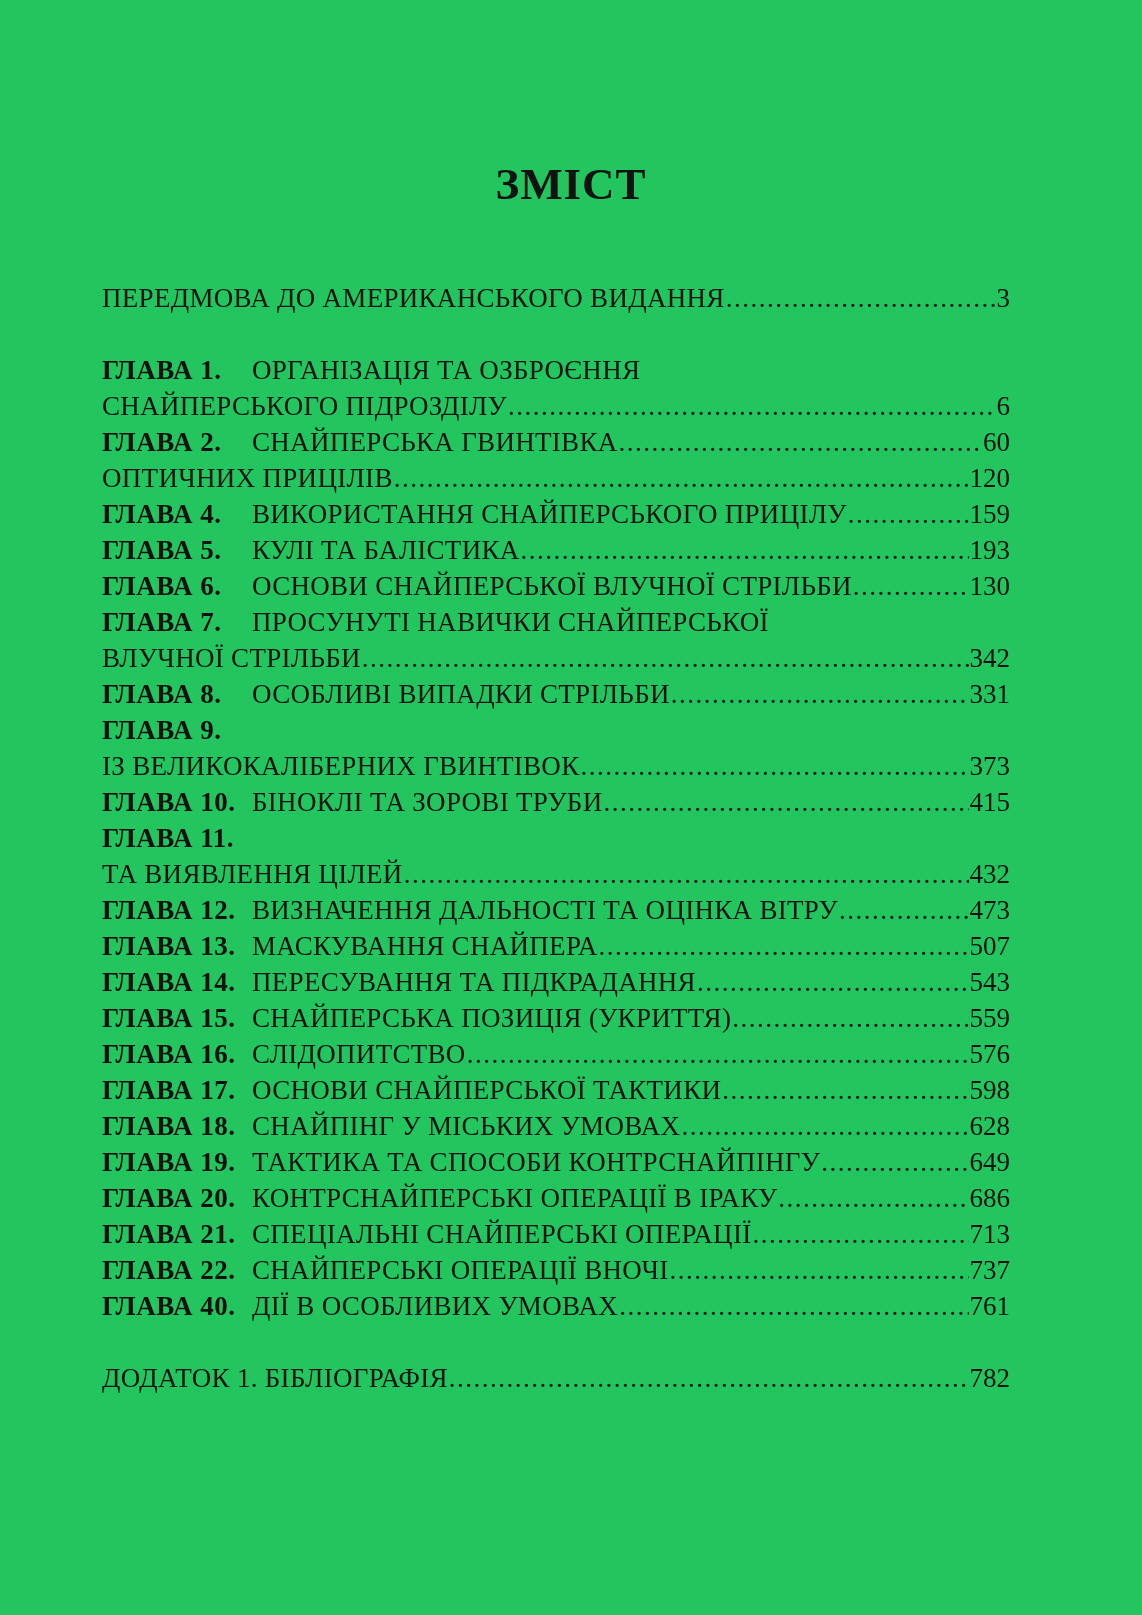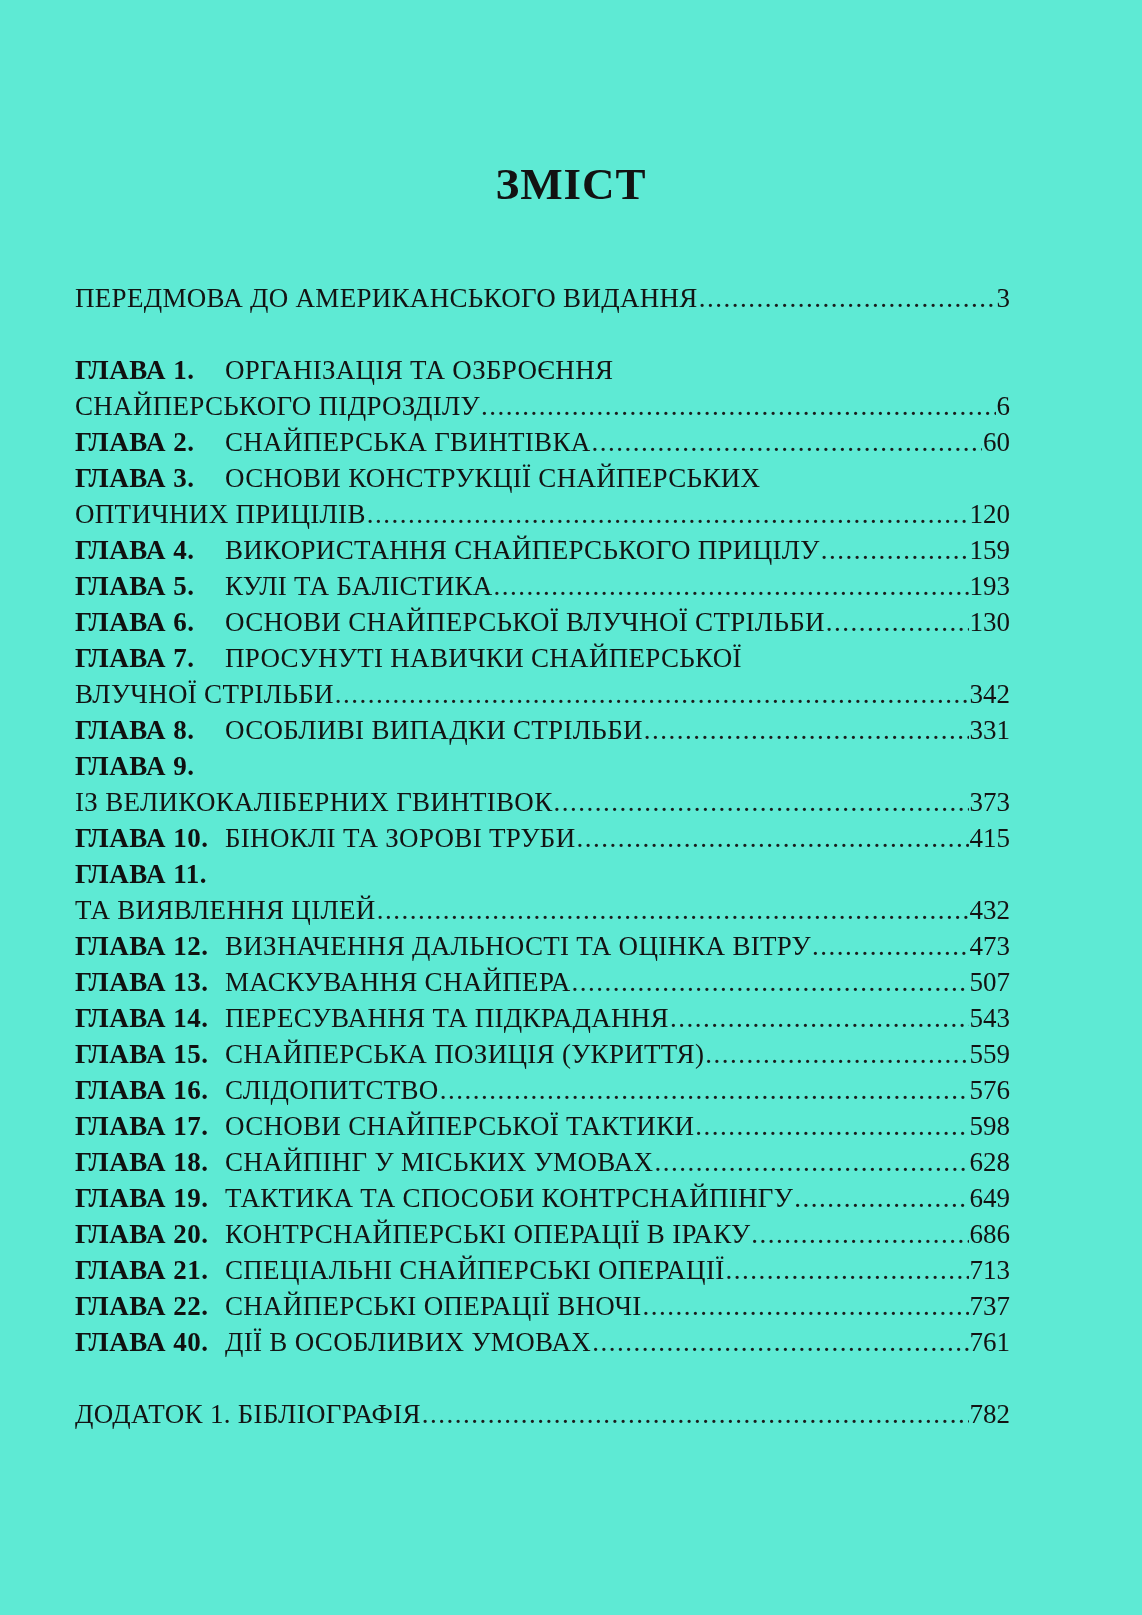--- a/index.html
+++ b/index.html
@@ -11,7 +11,7 @@
     position: relative;
     width: 1142px;
     height: 1615px;
-    background: #5eead4;
+    background: #22c55e;
     color: #0e0e0e;
     font-family: "Liberation Serif", "DejaVu Serif", serif;
     overflow: hidden;

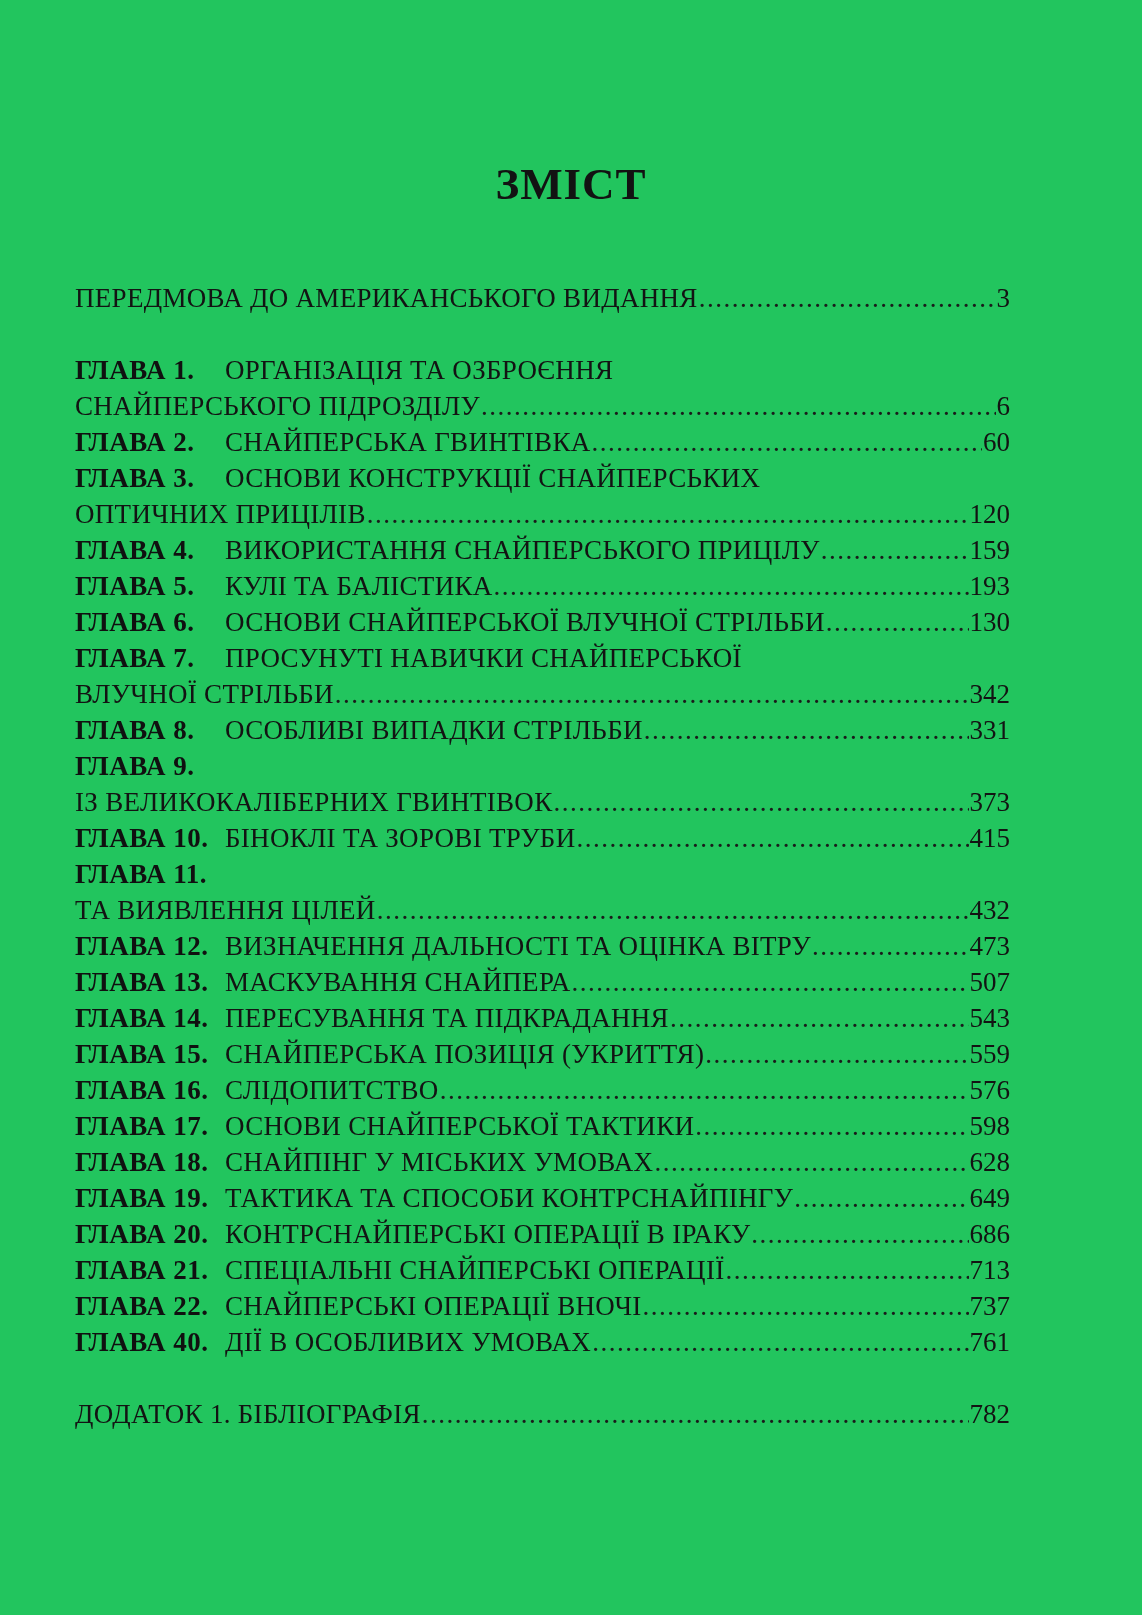--- a/index.html
+++ b/index.html
@@ -28,7 +28,7 @@
   }
   .toc {
     margin-top: 68px;
-    padding-left: 75px;
+    padding-left: 102px;
     padding-right: 132px;
   }
   .toc-entry {

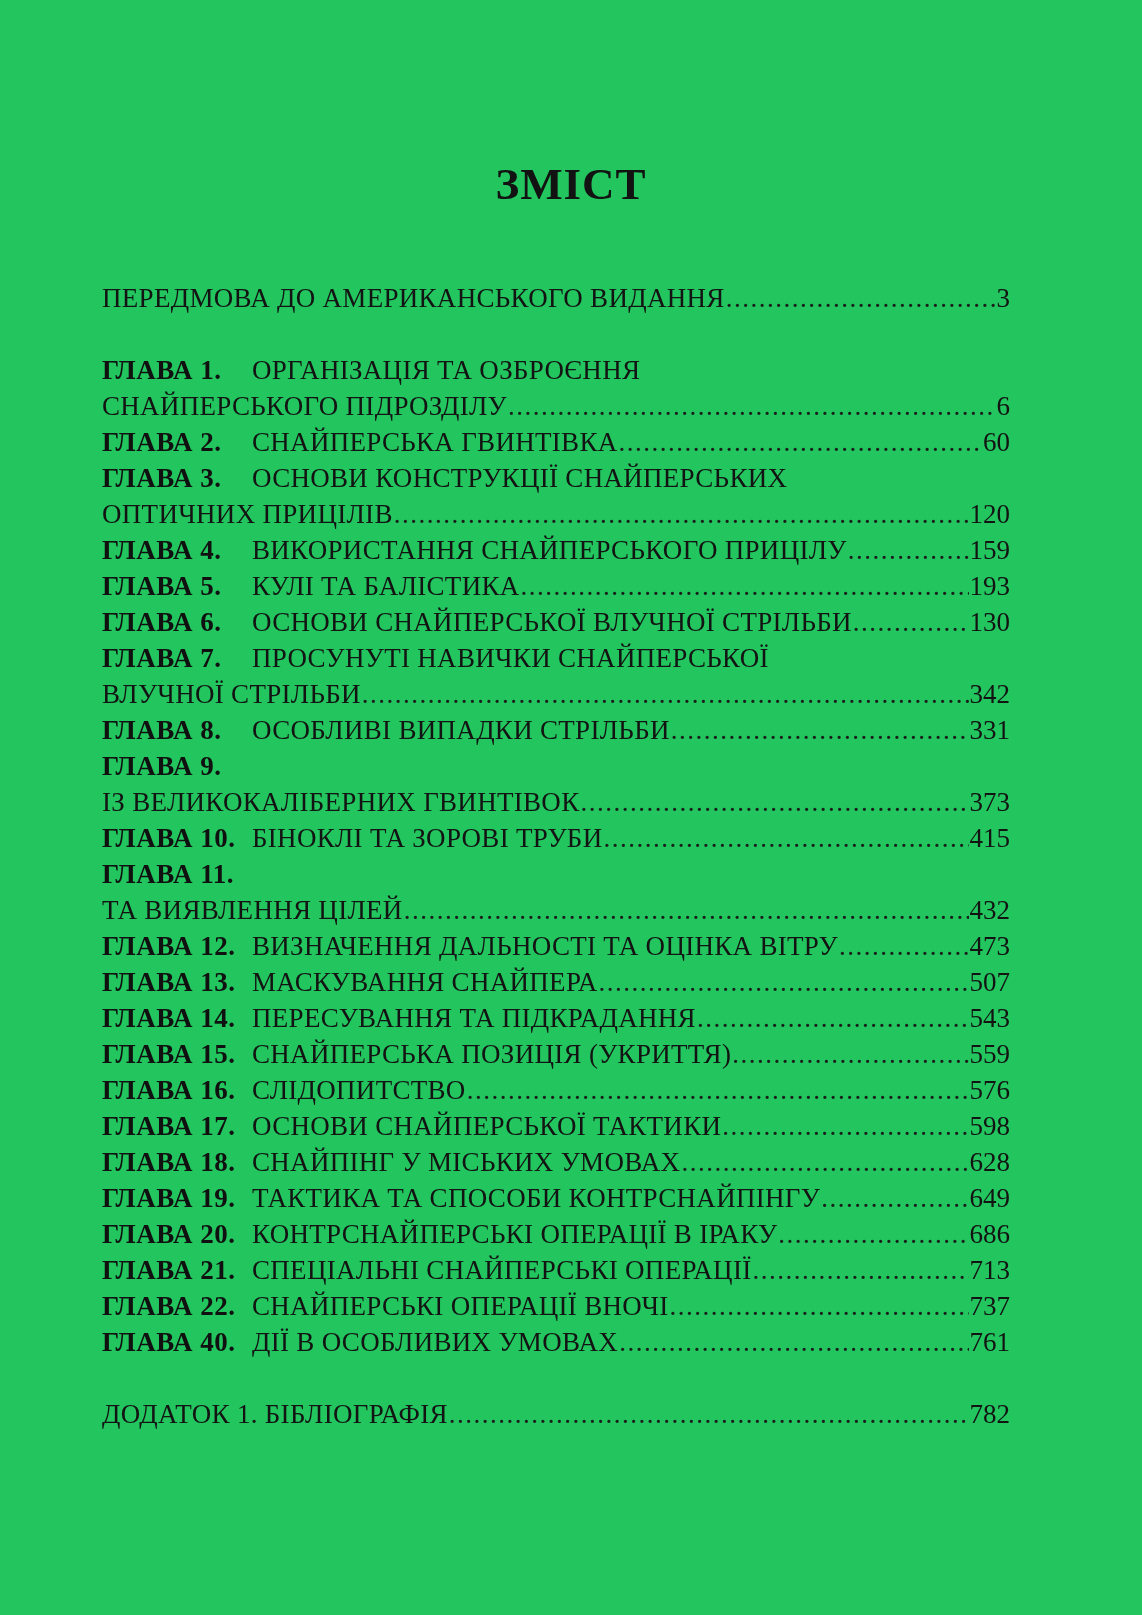--- a/index.html
+++ b/index.html
@@ -104,10 +104,6 @@
       </div>
       <div class="toc-entry">
         <div class="toc-line">
-          <span class="label">ГЛАВА 3.</span>
-          <span class="text">ОСНОВИ КОНСТРУКЦІЇ СНАЙПЕРСЬКИХ</span>
-        </div>
-        <div class="toc-line">
           <span class="text">ОПТИЧНИХ ПРИЦІЛІВ</span>
           <span class="leader">..........................................................................................................................................................................</span>
           <span class="page-num">120</span>

